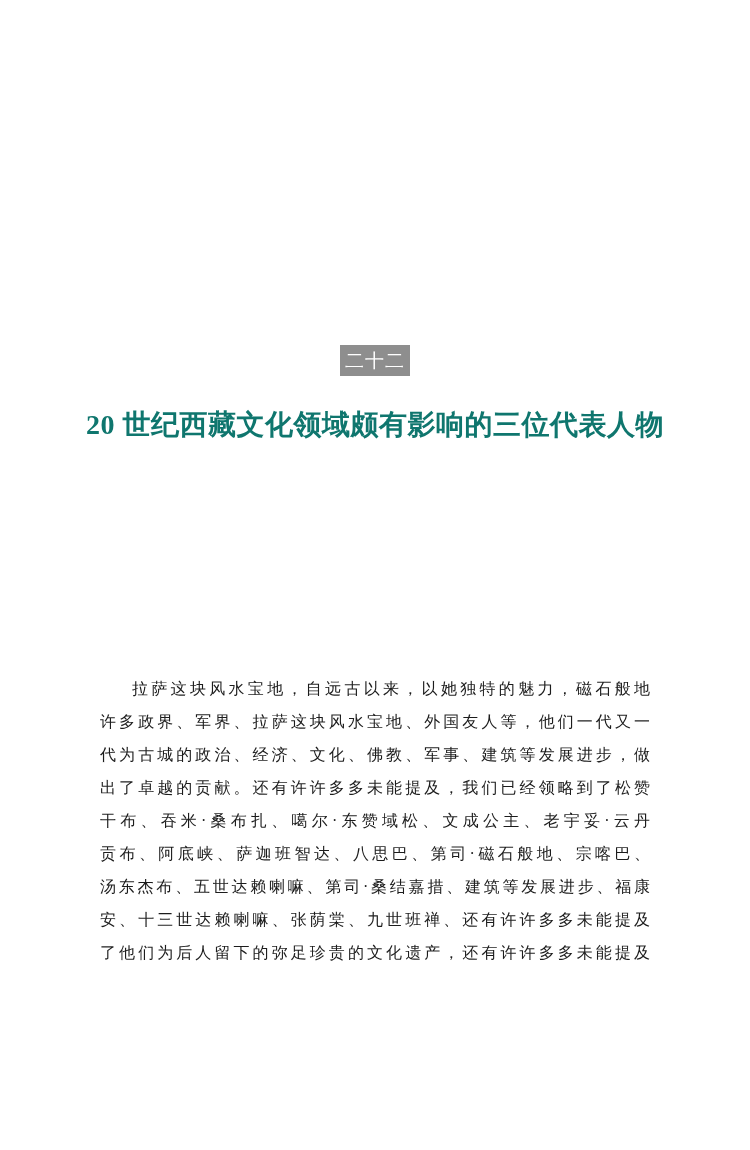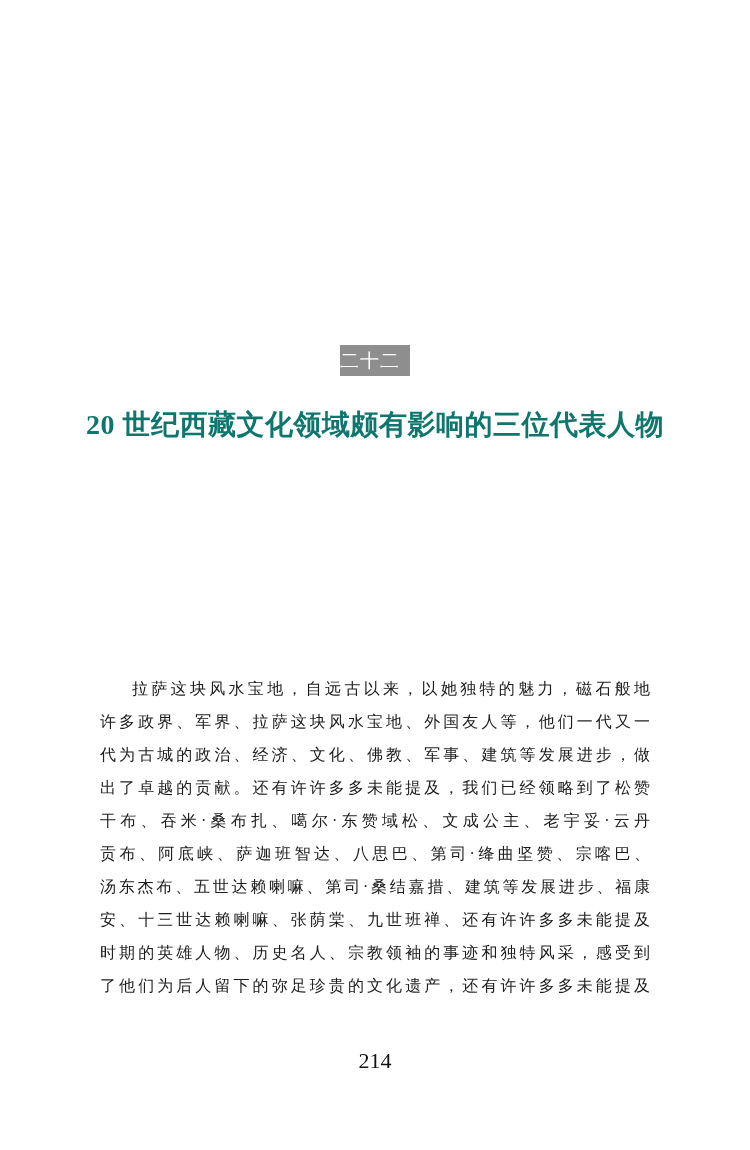--- a/index.html
+++ b/index.html
@@ -27,7 +27,7 @@
     color: #ffffff;
     font-size: 19px;
     line-height: 31px;
-    text-align: left;
+    text-align: center;
     letter-spacing: 1px;
   }
   .chapter-title {

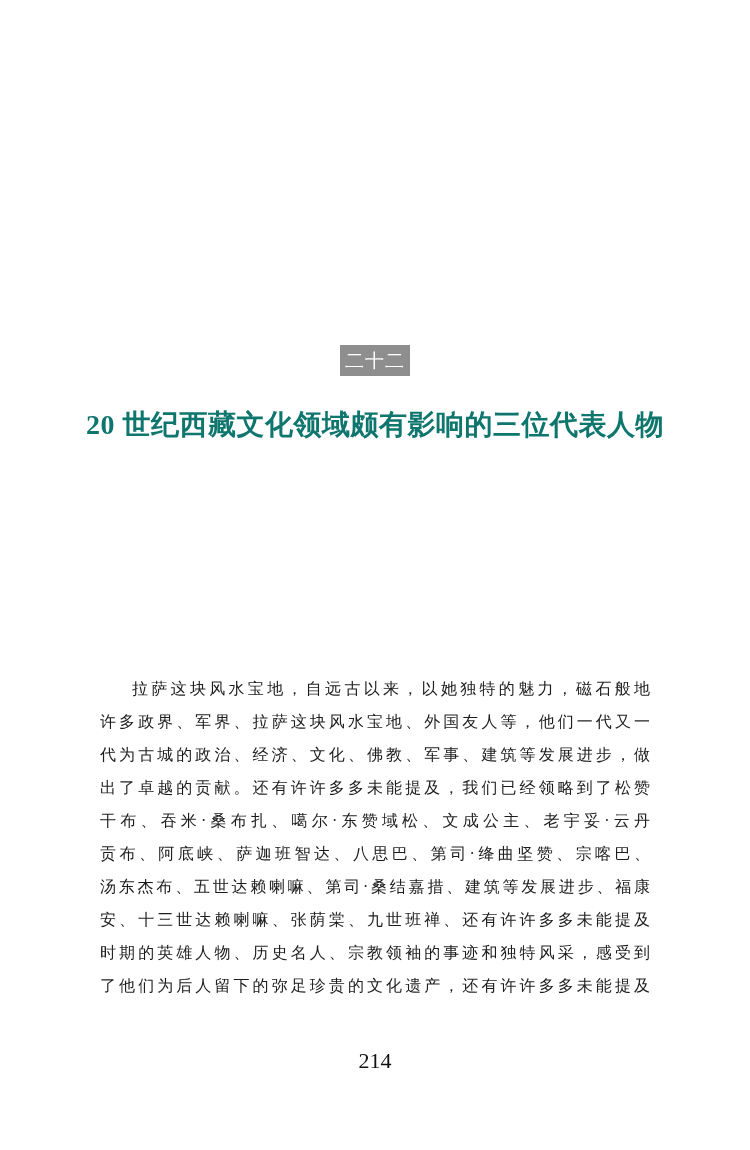--- a/index.html
+++ b/index.html
@@ -88,7 +88,7 @@
     <div class="body-line">代为古城的政治、经济、文化、佛教、军事、建筑等发展进步，做</div>
     <div class="body-line">出了卓越的贡献。还有许许多多未能提及，我们已经领略到了松赞</div>
     <div class="body-line">干布、吞米·桑布扎、噶尔·东赞域松、文成公主、老宇妥·云丹</div>
-    <div class="body-line">贡布、阿底峡、萨迦班智达、八思巴、第司·绛曲坚赞、宗喀巴、</div>
+    <div class="body-line">贡布、阿底峡、萨迦班智达、八思巴、第司·磁石般地、宗喀巴、</div>
     <div class="body-line">汤东杰布、五世达赖喇嘛、第司·桑结嘉措、建筑等发展进步、福康</div>
     <div class="body-line">安、十三世达赖喇嘛、张荫棠、九世班禅、还有许许多多未能提及</div>
     <div class="body-line">时期的英雄人物、历史名人、宗教领袖的事迹和独特风采，感受到</div>

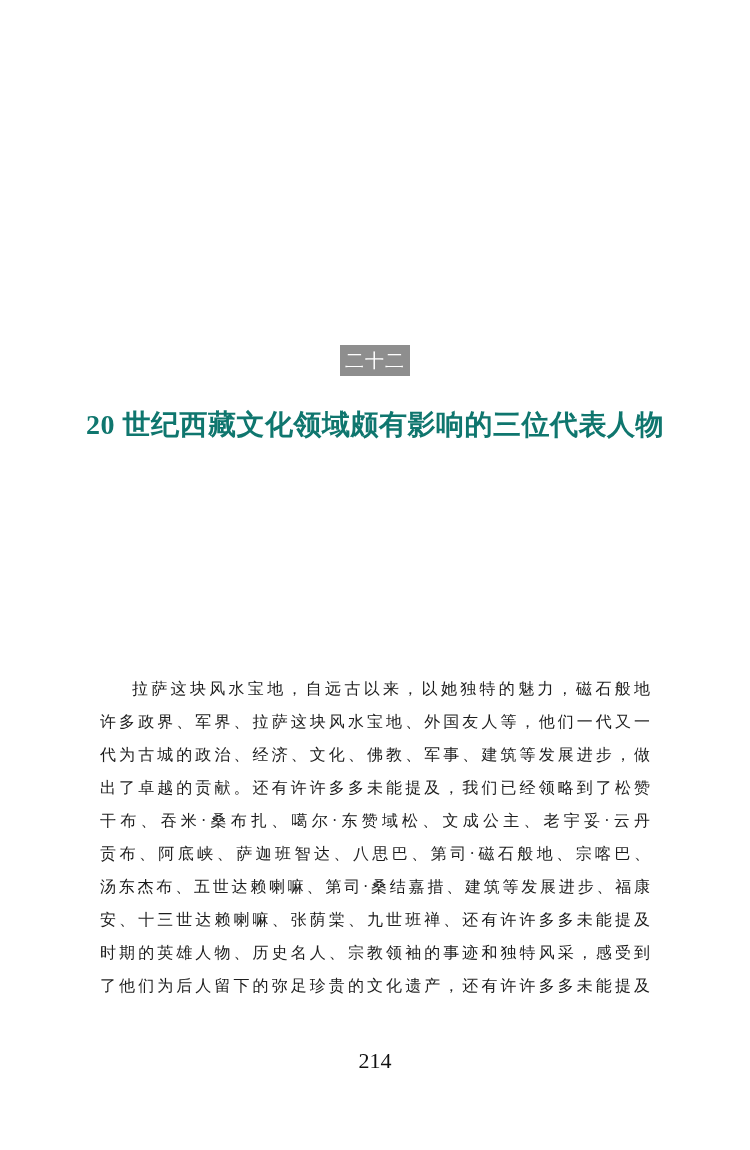--- a/index.html
+++ b/index.html
@@ -91,7 +91,6 @@
     <div class="body-line">贡布、阿底峡、萨迦班智达、八思巴、第司·磁石般地、宗喀巴、</div>
     <div class="body-line">汤东杰布、五世达赖喇嘛、第司·桑结嘉措、建筑等发展进步、福康</div>
     <div class="body-line">安、十三世达赖喇嘛、张荫棠、九世班禅、还有许许多多未能提及</div>
-    <div class="body-line">时期的英雄人物、历史名人、宗教领袖的事迹和独特风采，感受到</div>
     <div class="body-line">了他们为后人留下的弥足珍贵的文化遗产，还有许许多多未能提及</div>
   </div>
 

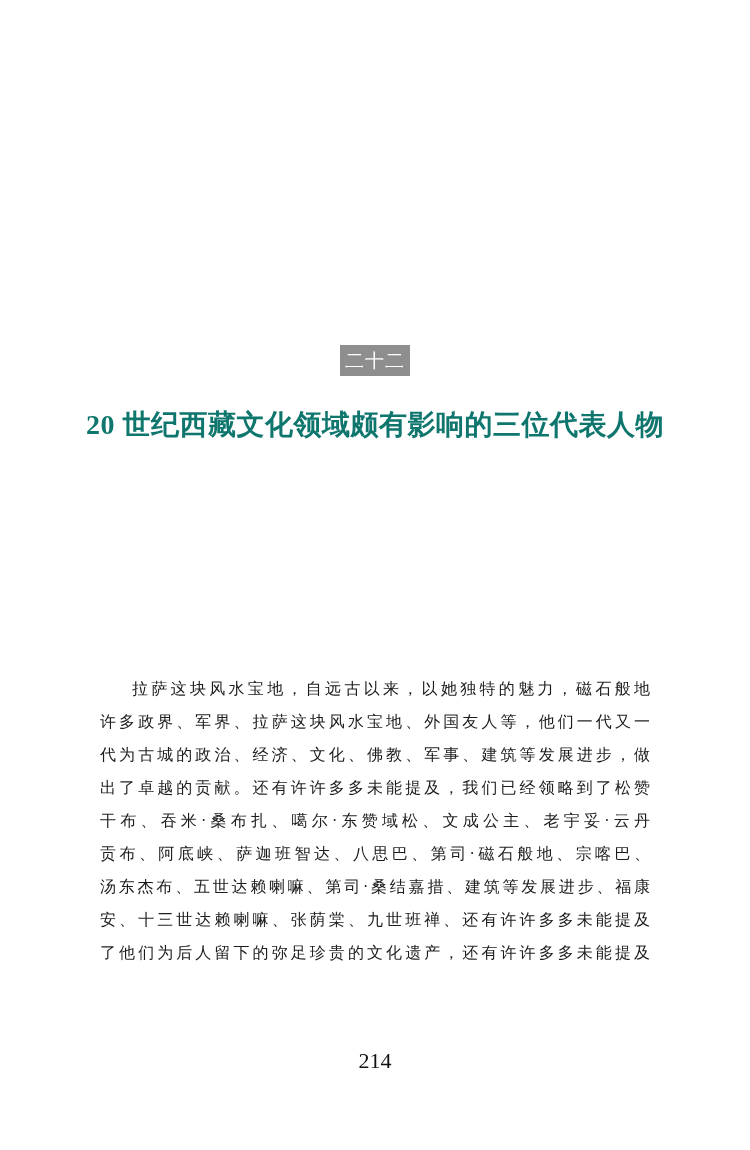--- a/index.html
+++ b/index.html
@@ -94,7 +94,6 @@
     <div class="body-line">了他们为后人留下的弥足珍贵的文化遗产，还有许许多多未能提及</div>
   </div>
 
-  <div class="page-footer">214</div>
 
 </div>
 

